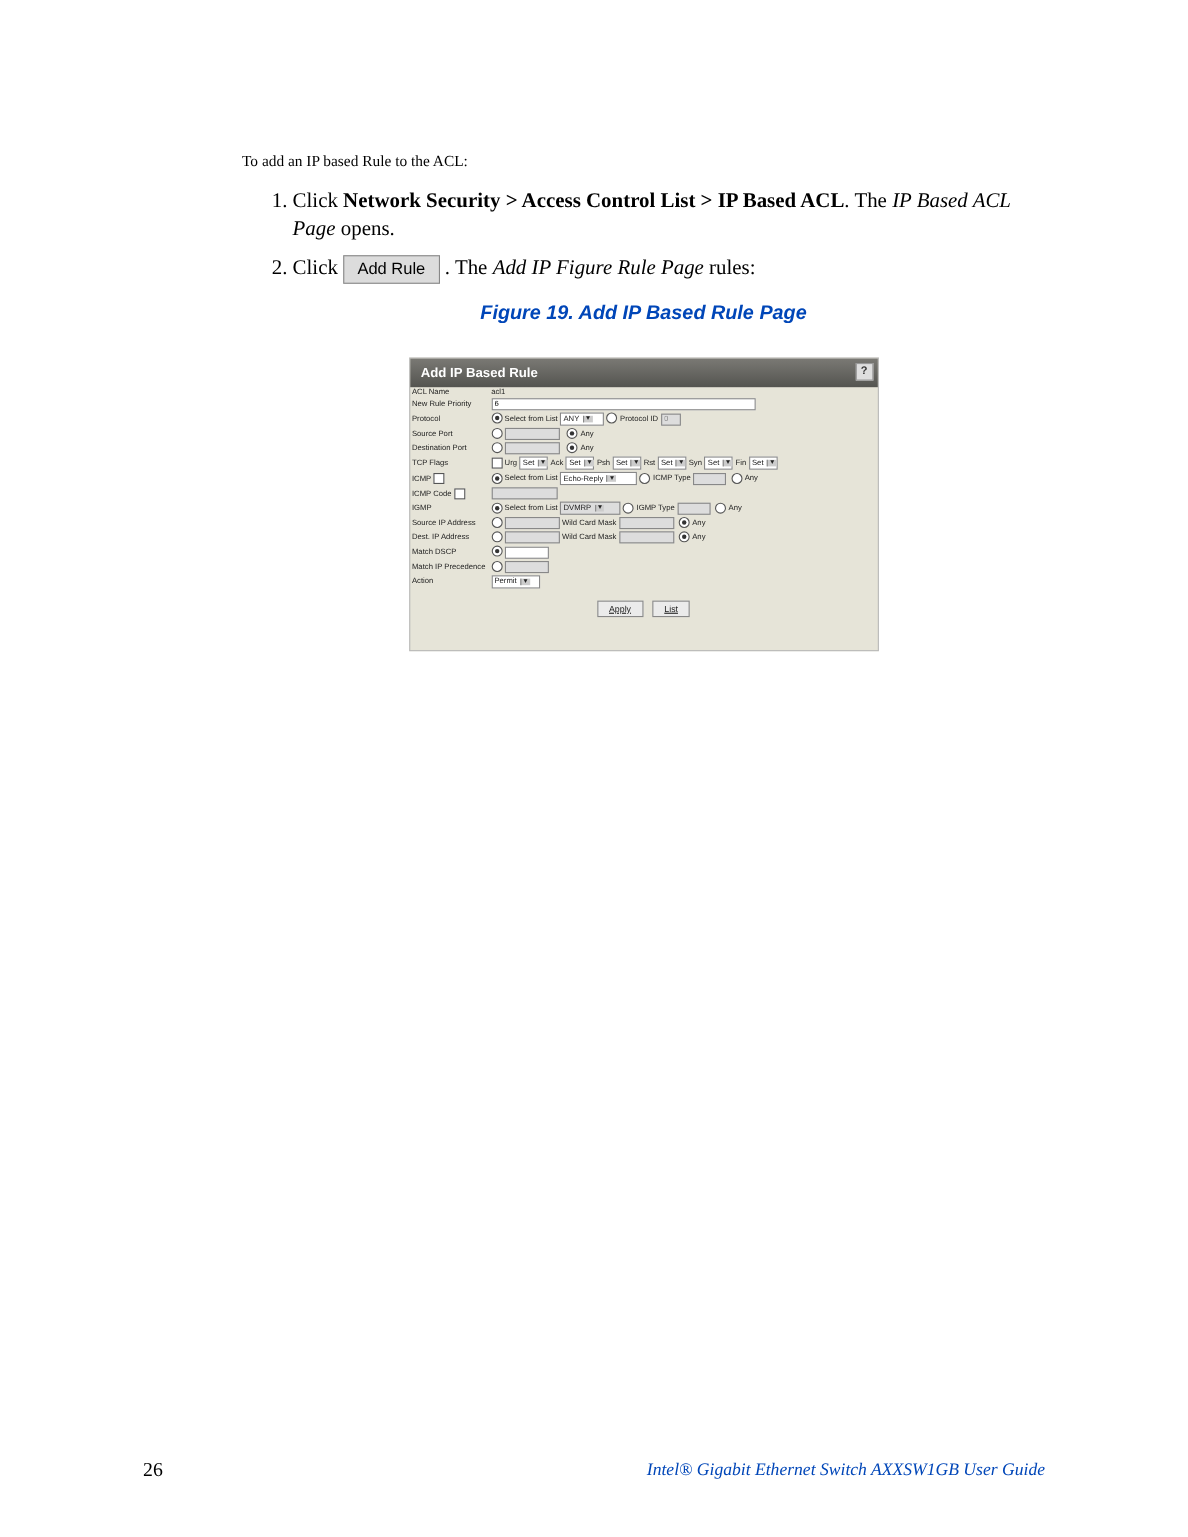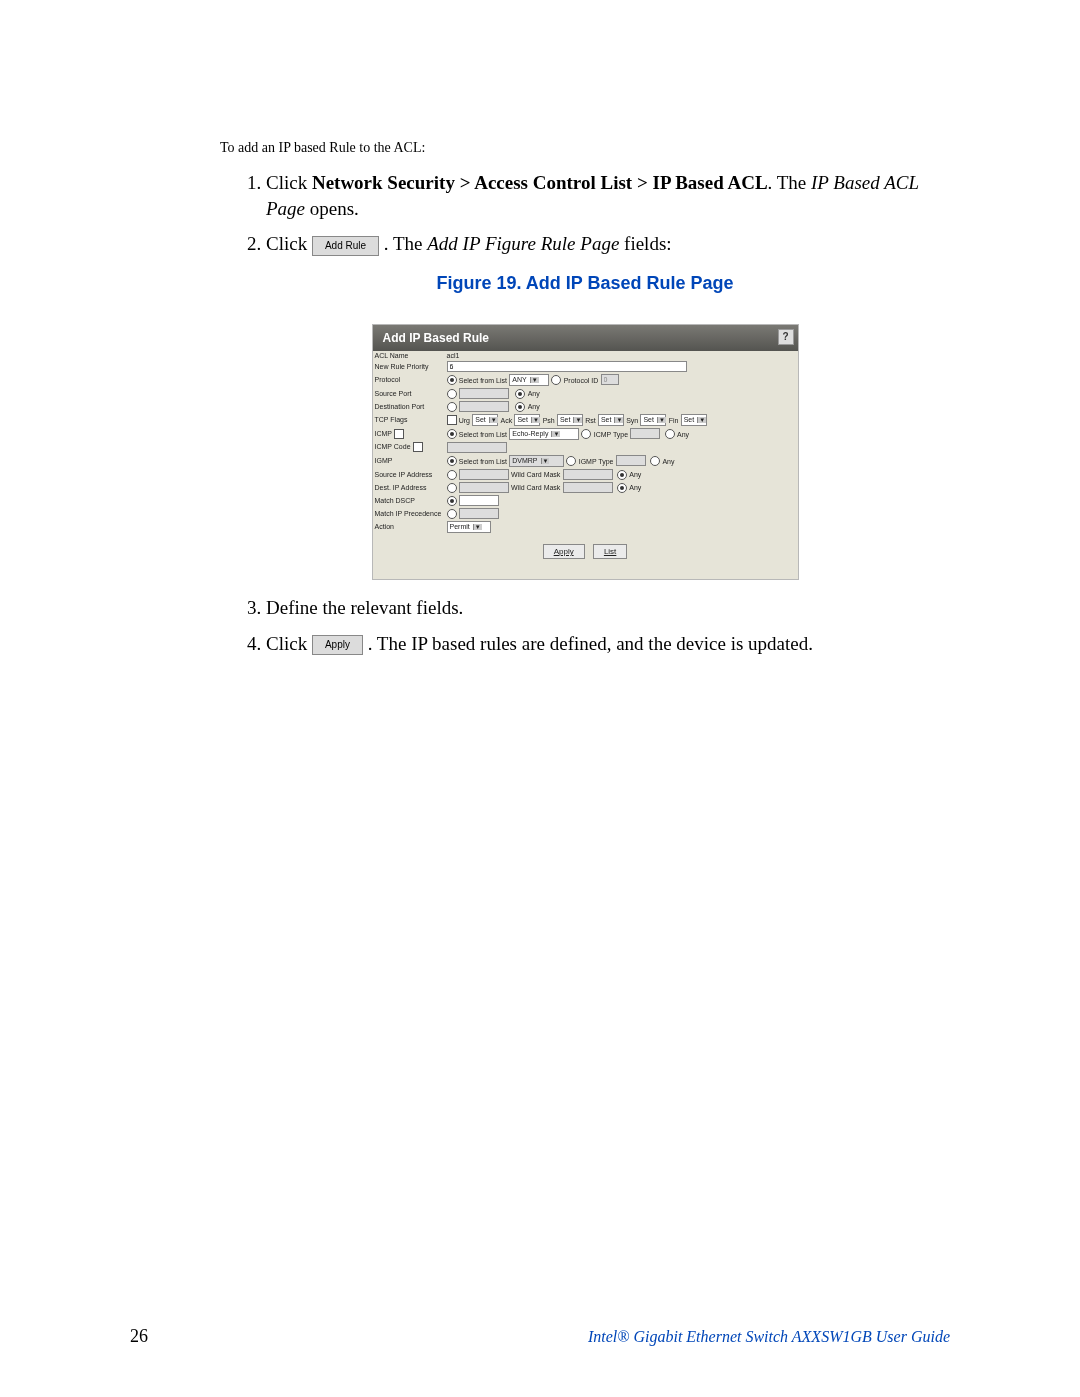--- a/index.html
+++ b/index.html
@@ -35,7 +35,7 @@
     background: #dcdcdc;
     border: 1px solid #888;
     font-family: Arial, sans-serif;
-    font-size: 10px;
+    font-size: 15px;
     padding: 2px 12px;
     vertical-align: middle;
   }

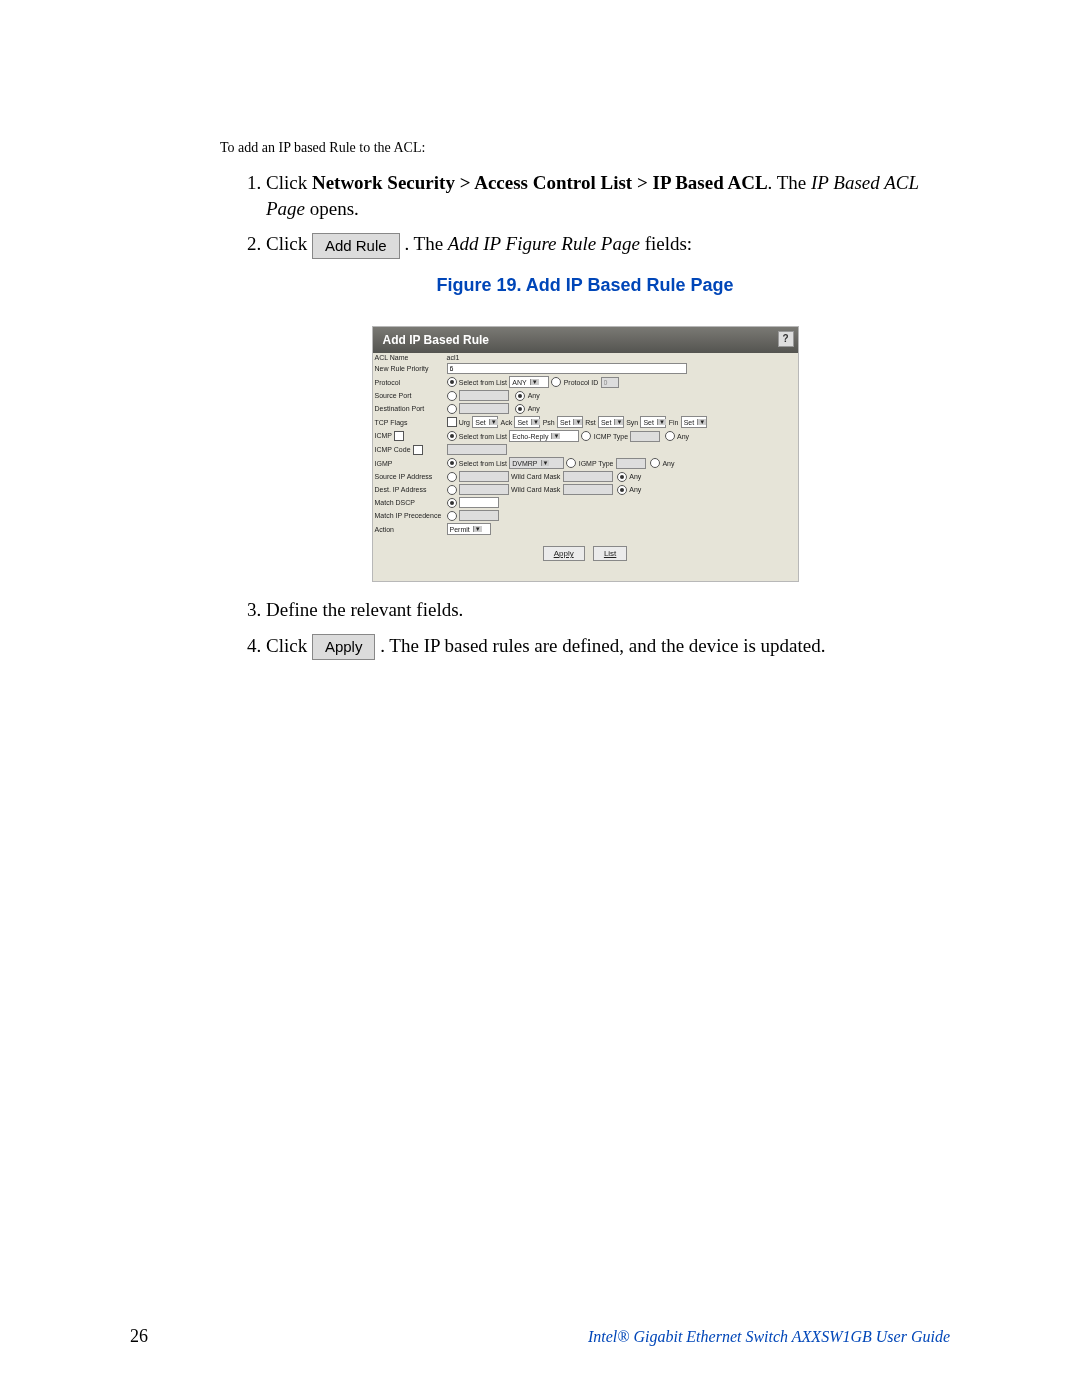--- a/index.html
+++ b/index.html
@@ -176,7 +176,7 @@
     <li>
       <span>Click </span>
       <span class="btn-img">Add Rule</span>
-      <span>. The </span><span class="italic">Add IP Figure Rule Page</span><span> fields:</span>
+      <span>. The </span><span class="italic">Add IP Figure Rule Page</span><span> rules:</span>
     </li>
   </ol>
 

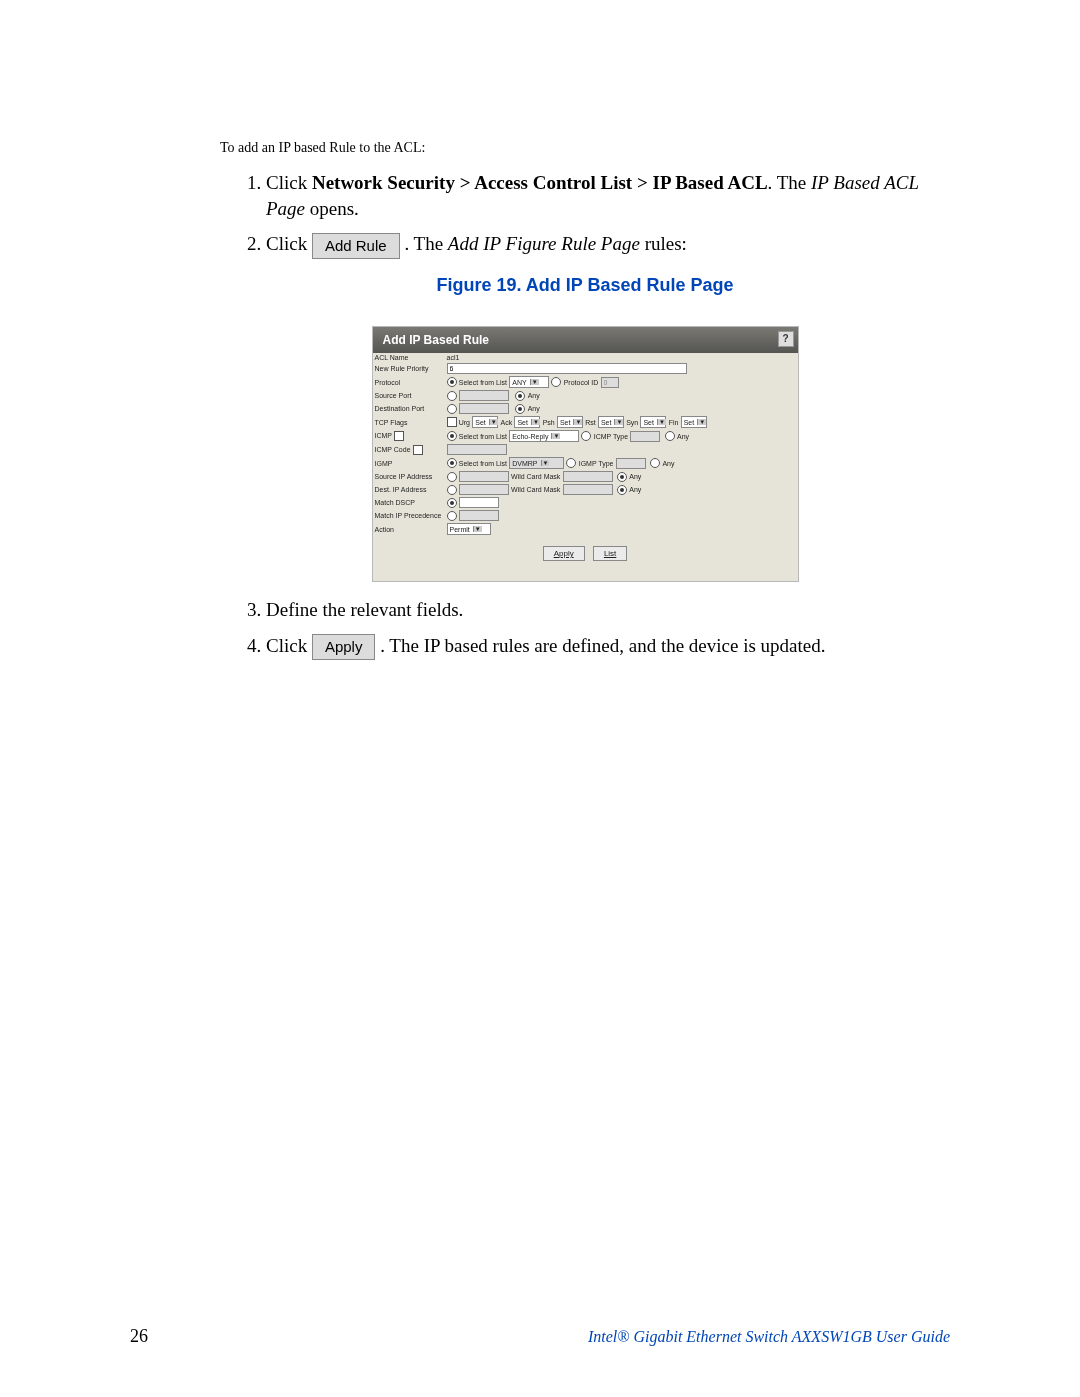--- a/index.html
+++ b/index.html
@@ -46,6 +46,7 @@
     color: #0046b8;
     font-size: 18px;
     margin: 16px 0 30px 0;
+    font-style: italic;
   }
 
   

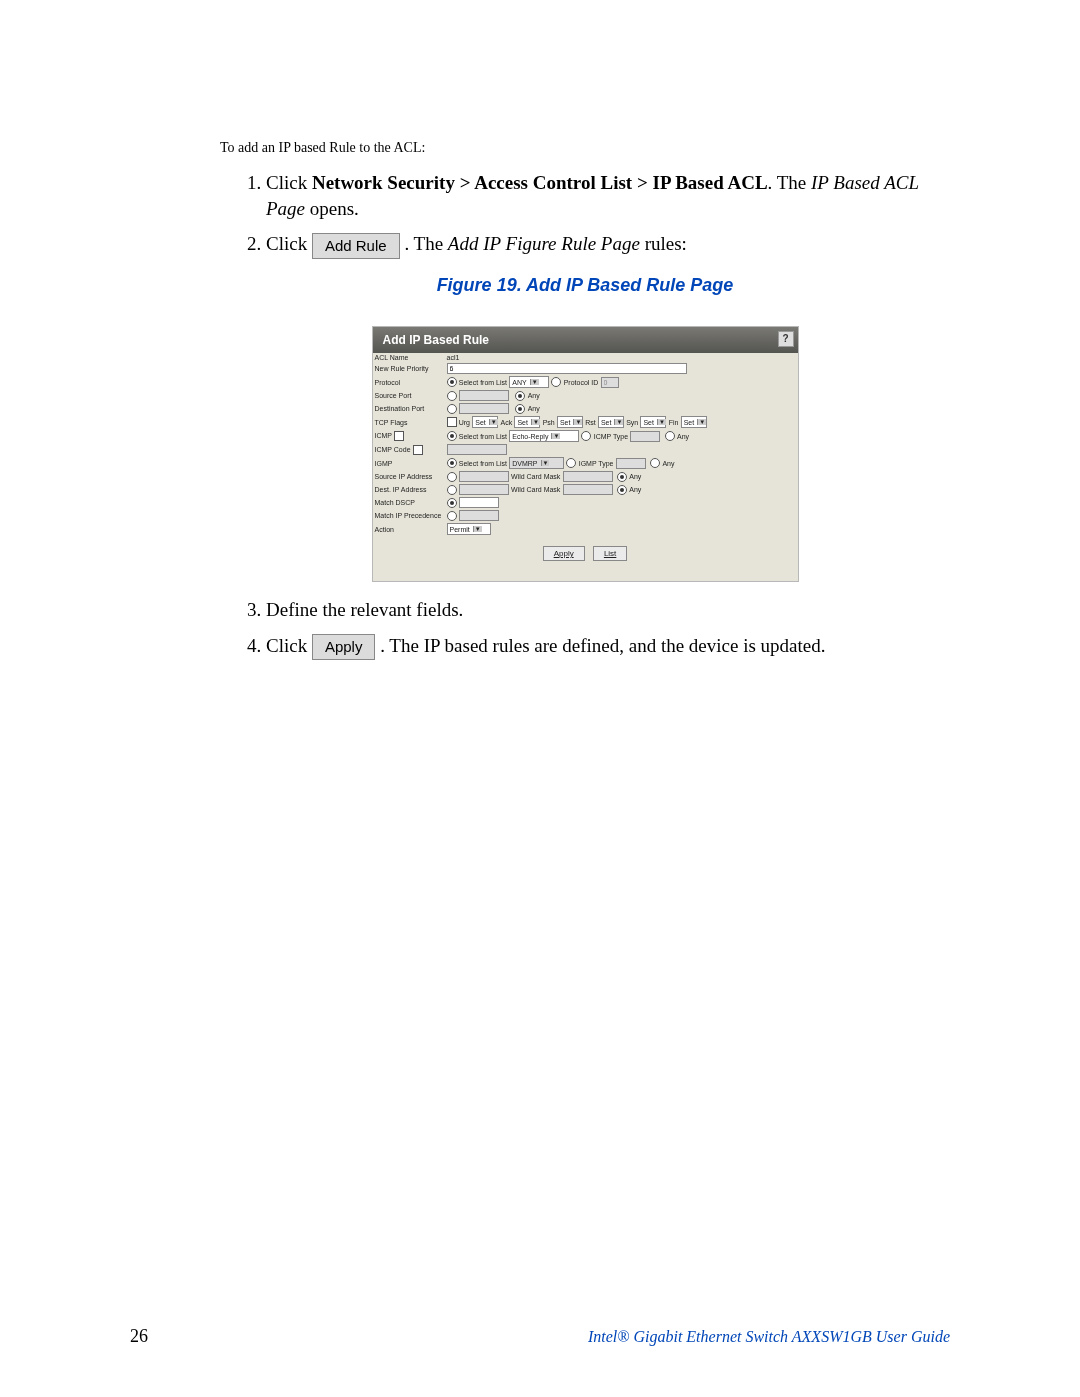--- a/index.html
+++ b/index.html
@@ -52,14 +52,14 @@
   
   .shot-wrap {
     width: 425px;
-    margin: 0 auto 15px auto;
+    margin: 0 auto 48px auto;
     border: 1px solid #b8b8b8;
     background: #e6e4d8;
     font-family: Arial, sans-serif;
     font-size: 8px;
     color: #222;
     position: relative;
-    padding-bottom: 20px;
+    padding-bottom: 30px;
   }
   .shot-titlebar {
     background: linear-gradient(#7a7974, #545450);

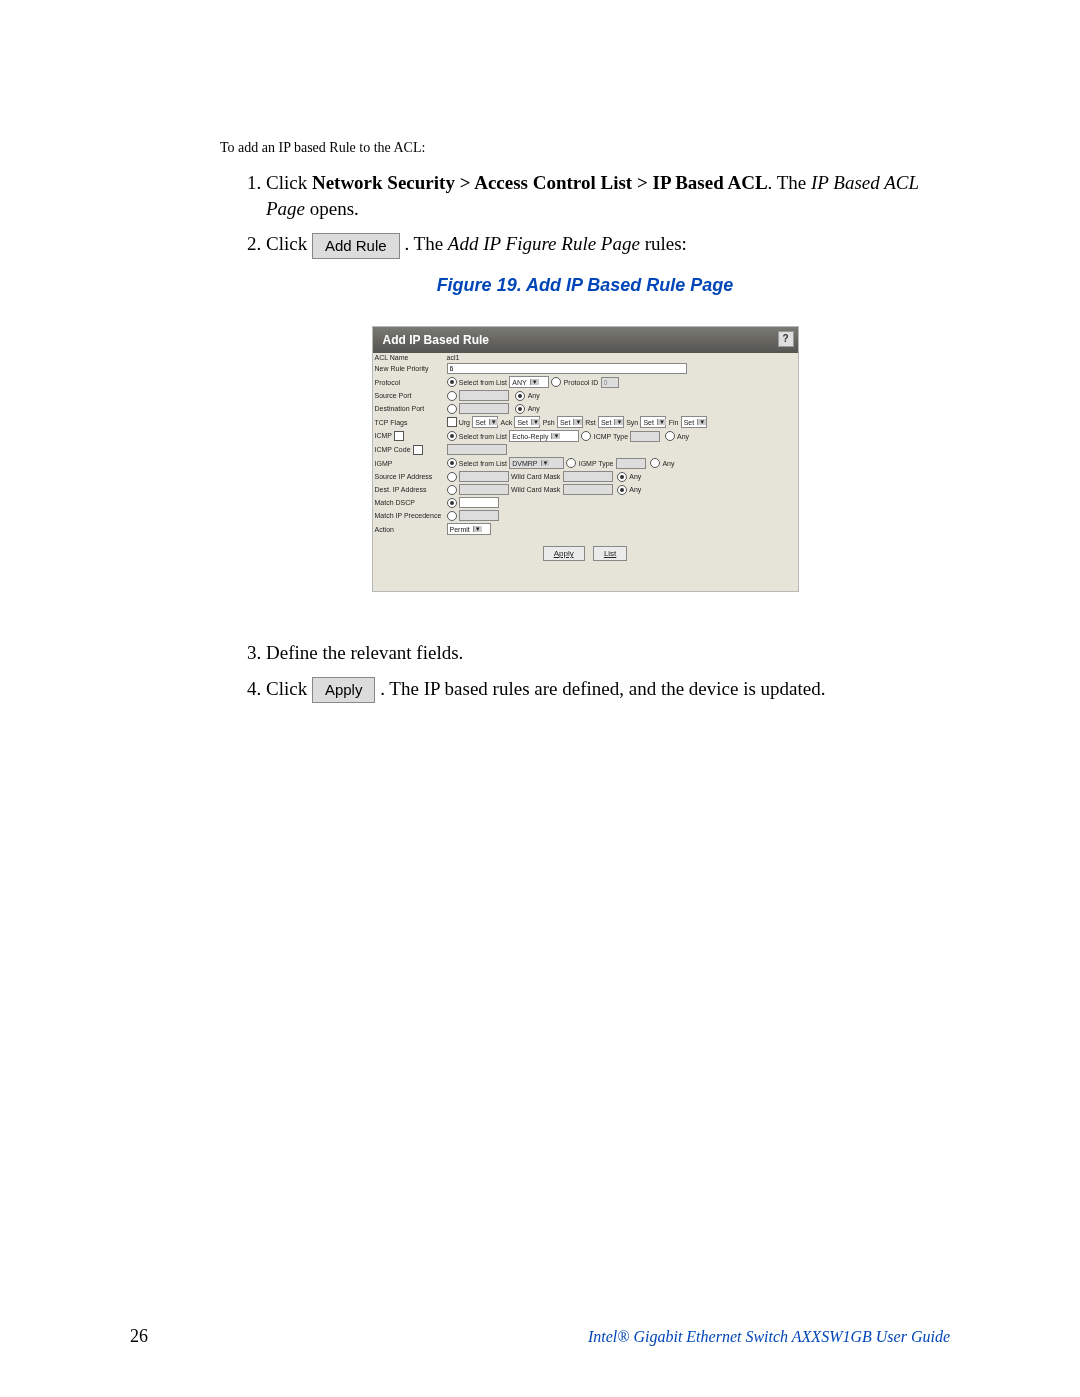--- a/index.html
+++ b/index.html
@@ -355,14 +355,6 @@
     </div>
   </div>
 
-  <ol class="steps" start="3">
-    <li>Define the relevant fields.</li>
-    <li>
-      <span>Click </span>
-      <span class="btn-img">Apply</span>
-      <span>. The IP based rules are defined, and the device is updated.</span>
-    </li>
-  </ol>
 </div>
 
 <div class="footer">

